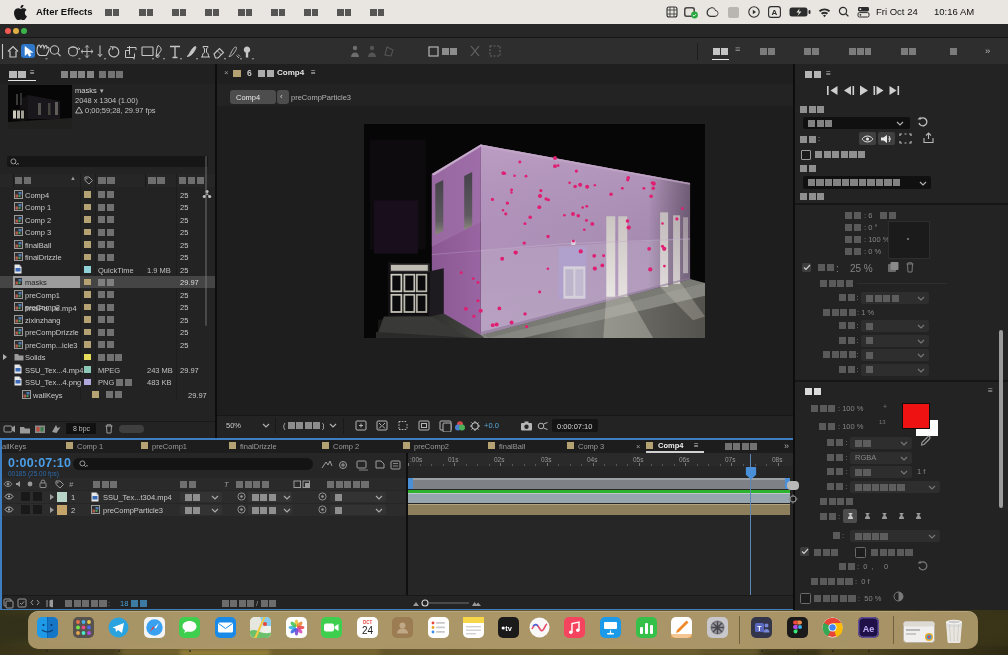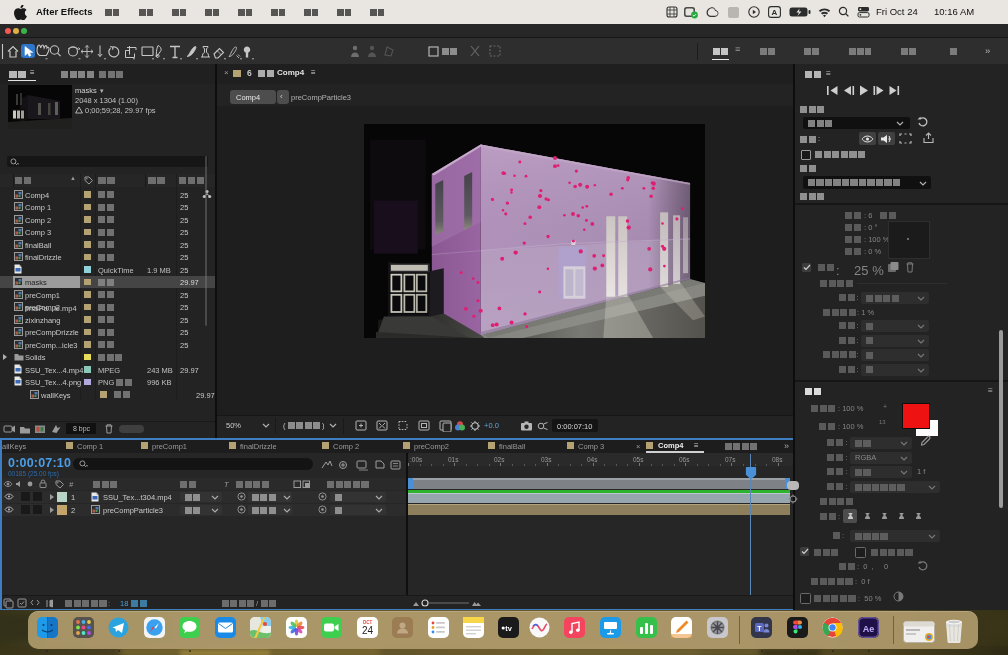--- a/index.html
+++ b/index.html
@@ -748,7 +748,7 @@
         <path d="M1 3.5L3 5.5 7 1" stroke="#cfcfcf" stroke-width="1.2" fill="none"></path>
       </svg>
   <div class="k" style="left:23px;top:200px;width:17px;--p:8.6px;--i:7.2px;--c:rgba(150,150,150,.48);"></div>
-  <div class="t" style="left:41px;top:199px;font-size:13px;color:#858585;">:&nbsp;&nbsp;&nbsp;&nbsp;25 %</div>
+  <div class="t" style="left:41px;top:199px;font-size:10px;color:#858585;">:&nbsp;&nbsp;&nbsp;&nbsp;25 %</div>
   <svg class="a" style="left:92px;top:197px" width="13" height="12" viewBox="0 0 13 12">
         <rect x="1" y="3" width="8" height="8" rx="1" fill="#6a6a6a"></rect>
         <rect x="3.5" y="1" width="8" height="8" rx="1" fill="#8a8a8a"></rect>

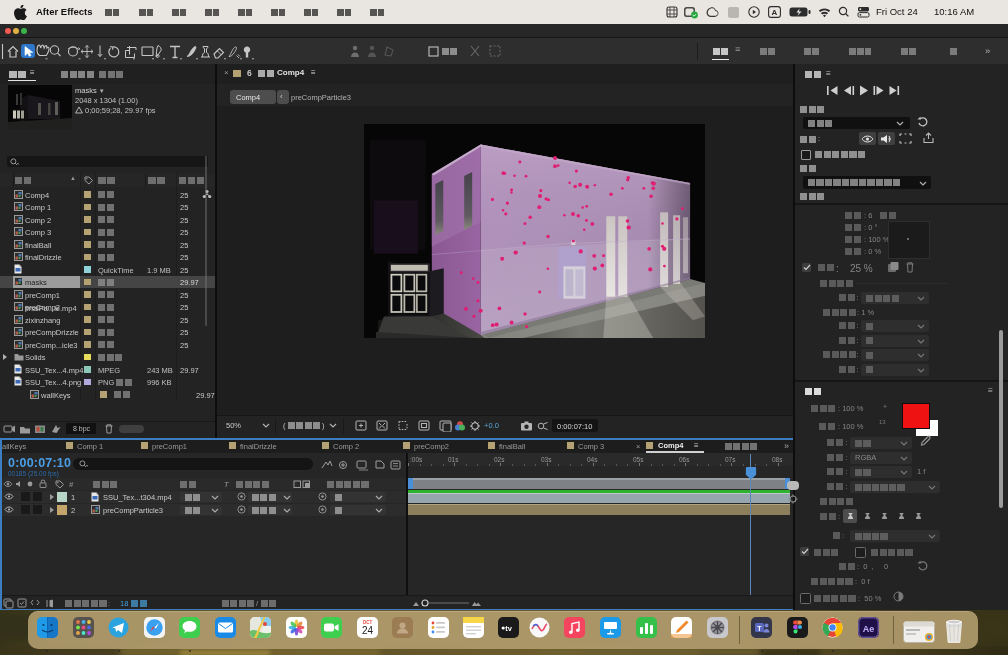--- a/index.html
+++ b/index.html
@@ -403,7 +403,7 @@
           <div class="a" style="left:84px;top:3px;width:6.5px;height:6.5px;background:#b2aade;"></div>
           <div class="t" style="left:98px;top:2.5px;font-size:7.5px;color:#c0c0c0;">PNG</div>
           <div class="k" style="left:116px;top:3px;width:17px;--p:8.6px;--i:7.2px;--c:rgba(170,170,170,.58);"></div>
-          <div class="t" style="left:147px;top:2.5px;font-size:7.5px;color:#c0c0c0;">996 KB</div>
+          <div class="t" style="left:147px;top:2.5px;font-size:7.5px;color:#c0c0c0;">483 KB</div>
         </div>
 <div class="a" style="left:16px;top:324.0px;width:216px;height:12.5px;">
           <svg class="a" style="left:14px;top:1.5px" width="9" height="9" viewBox="0 0 9 9">

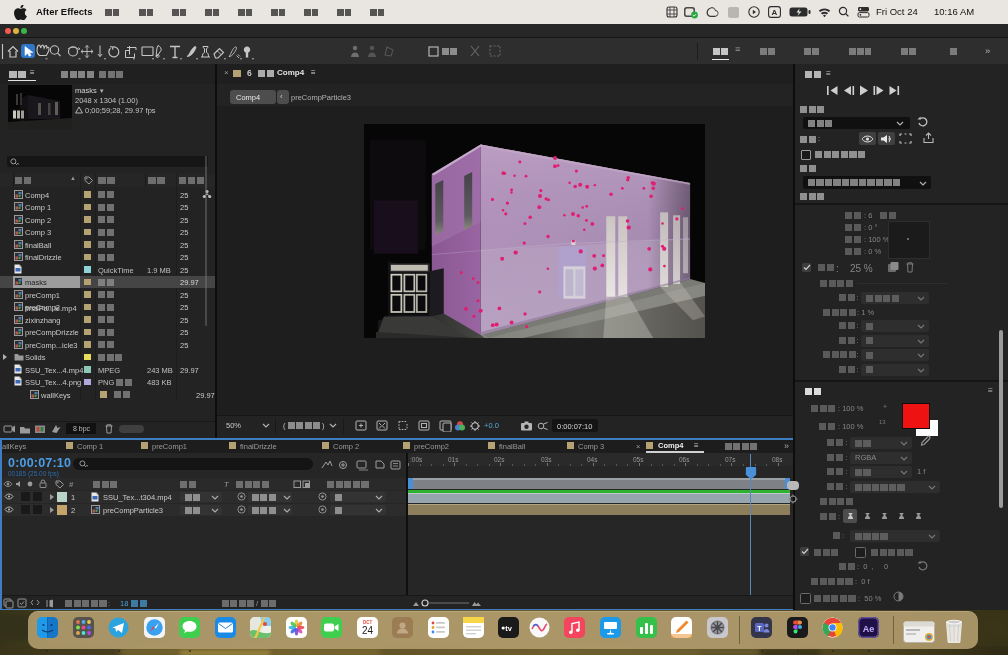--- a/index.html
+++ b/index.html
@@ -405,7 +405,7 @@
           <div class="k" style="left:116px;top:3px;width:17px;--p:8.6px;--i:7.2px;--c:rgba(170,170,170,.58);"></div>
           <div class="t" style="left:147px;top:2.5px;font-size:7.5px;color:#c0c0c0;">483 KB</div>
         </div>
-<div class="a" style="left:16px;top:324.0px;width:216px;height:12.5px;">
+<div class="a" style="left:8px;top:324.0px;width:216px;height:12.5px;">
           <svg class="a" style="left:14px;top:1.5px" width="9" height="9" viewBox="0 0 9 9">
             <rect width="9" height="9" fill="#9a9a9a"></rect>
             <rect x="1" y="1" width="7" height="7" fill="#2e2e2e"></rect>

